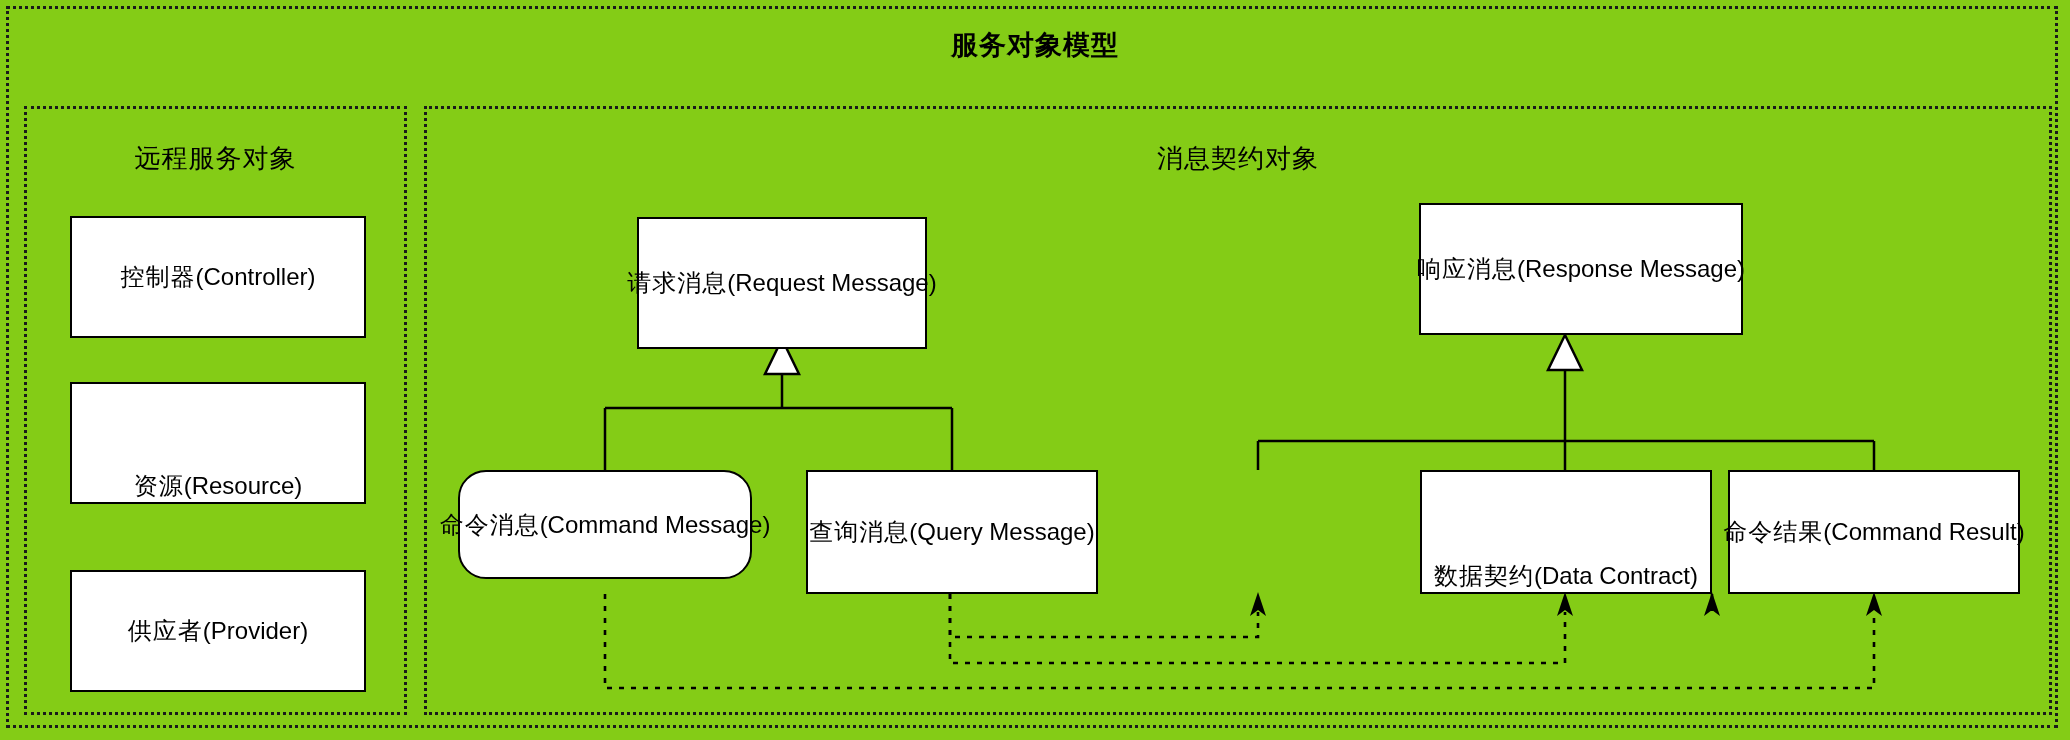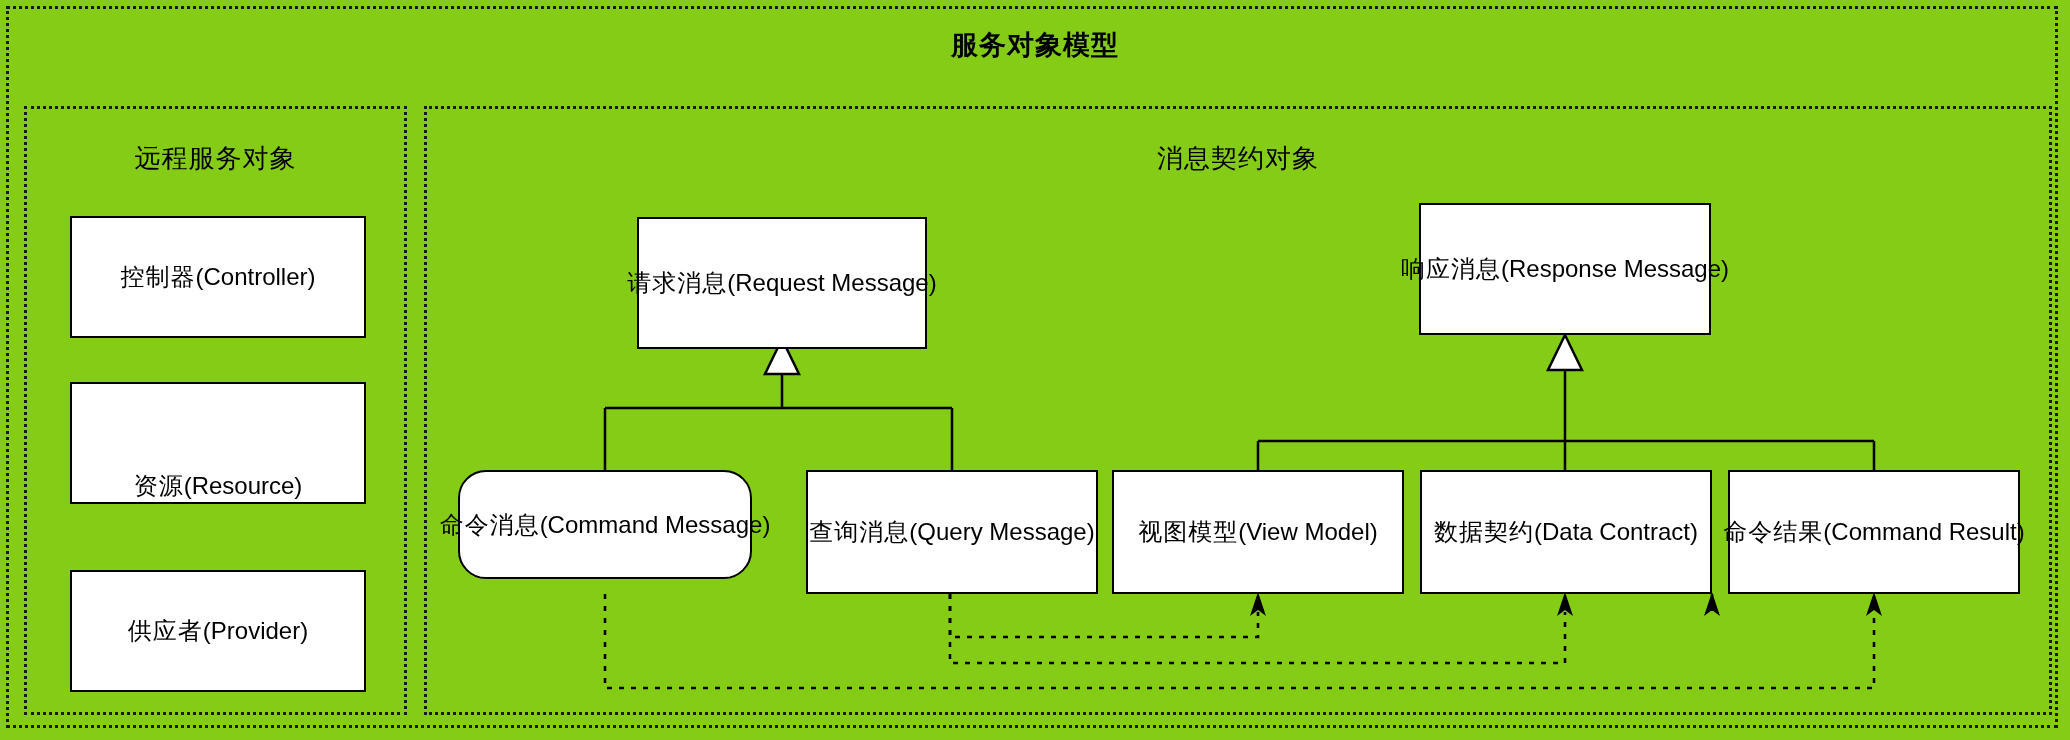--- a/index.html
+++ b/index.html
@@ -87,7 +87,7 @@
 
   
   #node-request   { left:637px;  top:217px; width:290px; height:132px; }
-  #node-response  { left:1419px; top:203px; width:292px; height:132px; }
+  #node-response  { left:1419px; top:203px; width:324px; height:132px; }
 
   
   #node-command-message{ left:458px;  top:470px; width:294px; height:109px;border-radius:28px; }

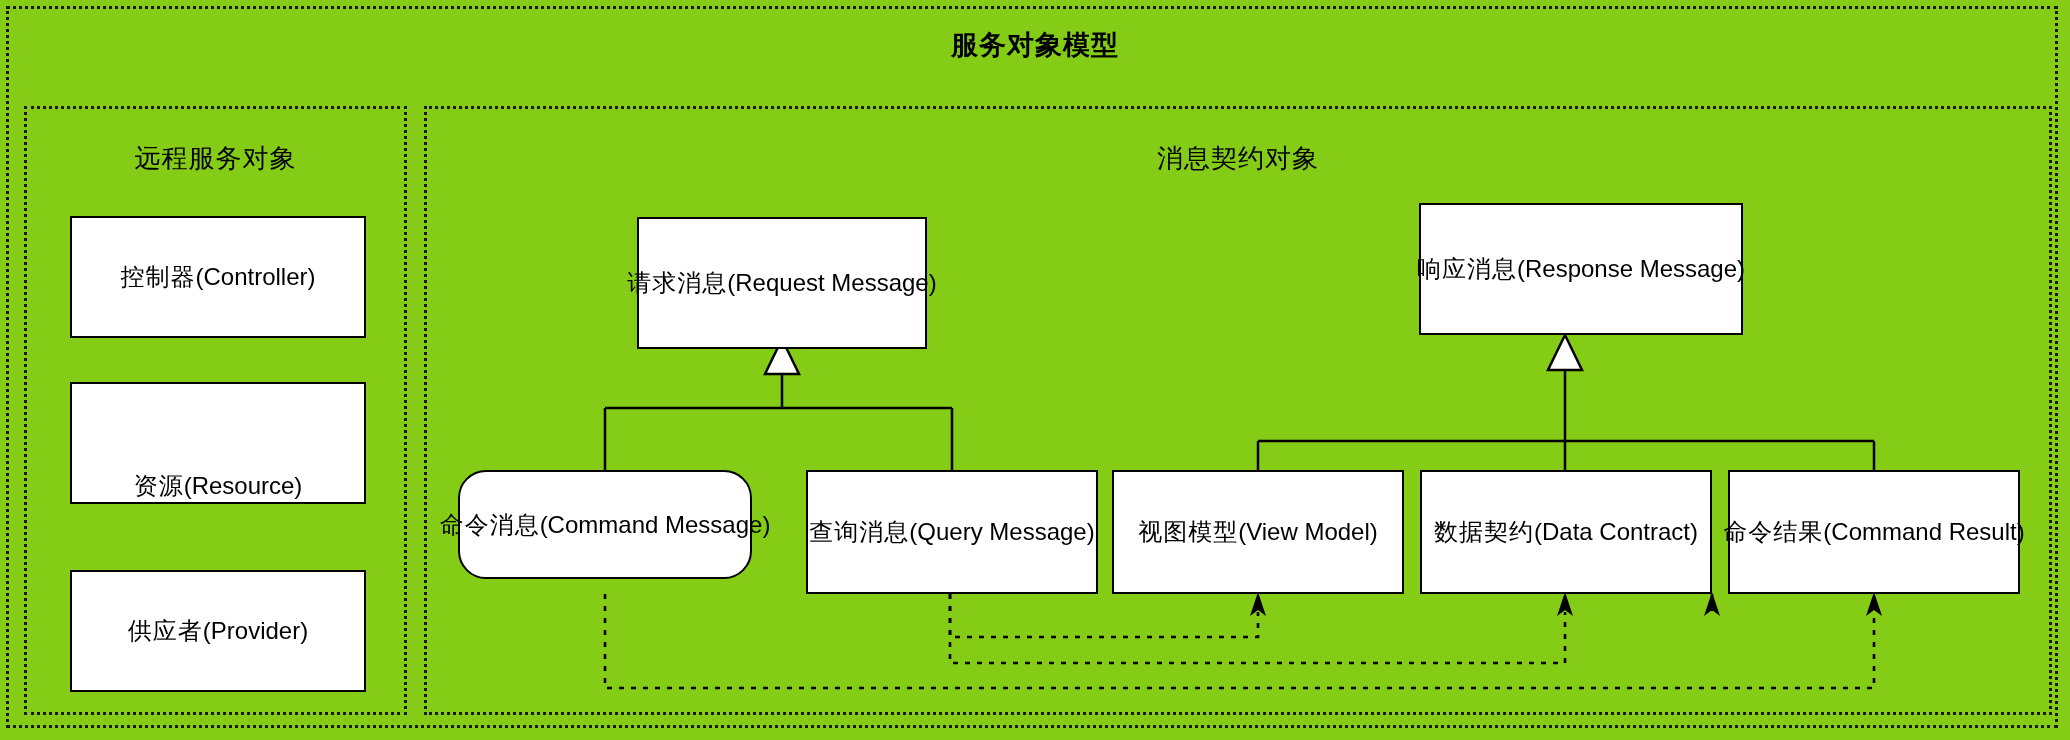--- a/index.html
+++ b/index.html
@@ -202,10 +202,6 @@
     <span class="en">(Query Message)</span>
   </div>
 
-  <div class="node" id="node-view-model">
-    <span class="cn">视图模型</span>
-    <span class="en">(View Model)</span>
-  </div>
 
   <div class="node" id="node-data-contract">
     <span class="cn">数据契约</span>

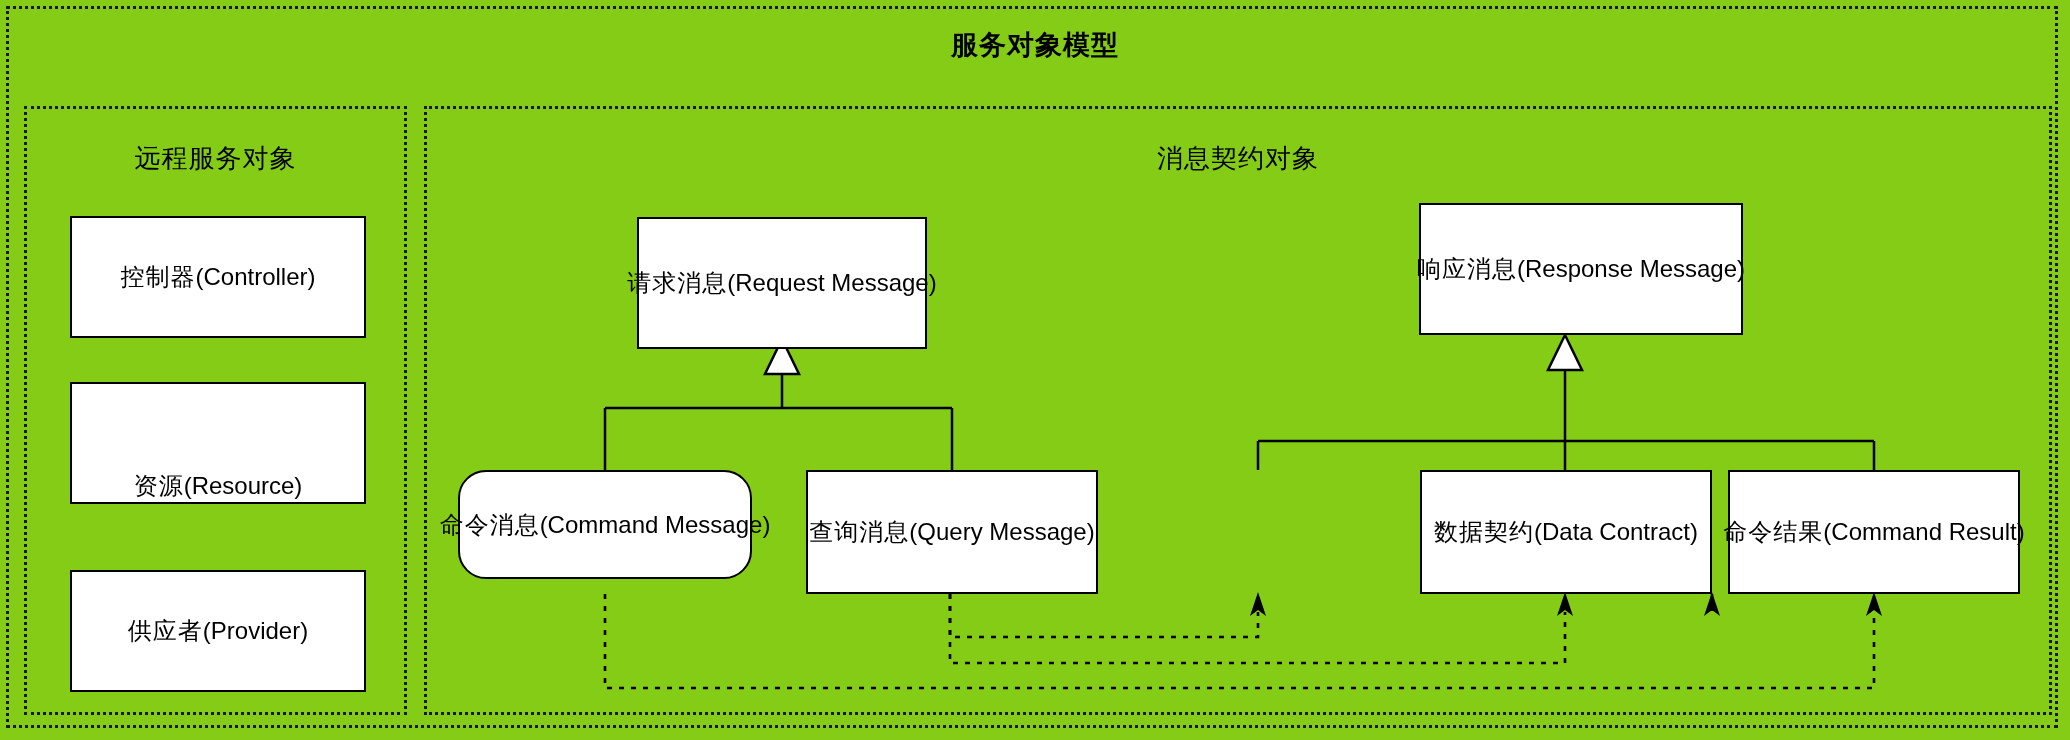--- a/index.html
+++ b/index.html
@@ -93,7 +93,7 @@
   #node-command-message{ left:458px;  top:470px; width:294px; height:109px;border-radius:28px; }
   #node-query-message  { left:806px;  top:470px; width:292px; height:124px; }
   #node-view-model     { left:1112px; top:470px; width:292px; height:124px; }
-  #node-data-contract  { left:1420px; top:470px; width:292px; height:124px; }
+  #node-data-contract  { left:1420px; top:470px; width:292px; height:124px;align-items:flex-end; }
   #node-command-result { left:1728px; top:470px; width:292px; height:124px; }
 
   

